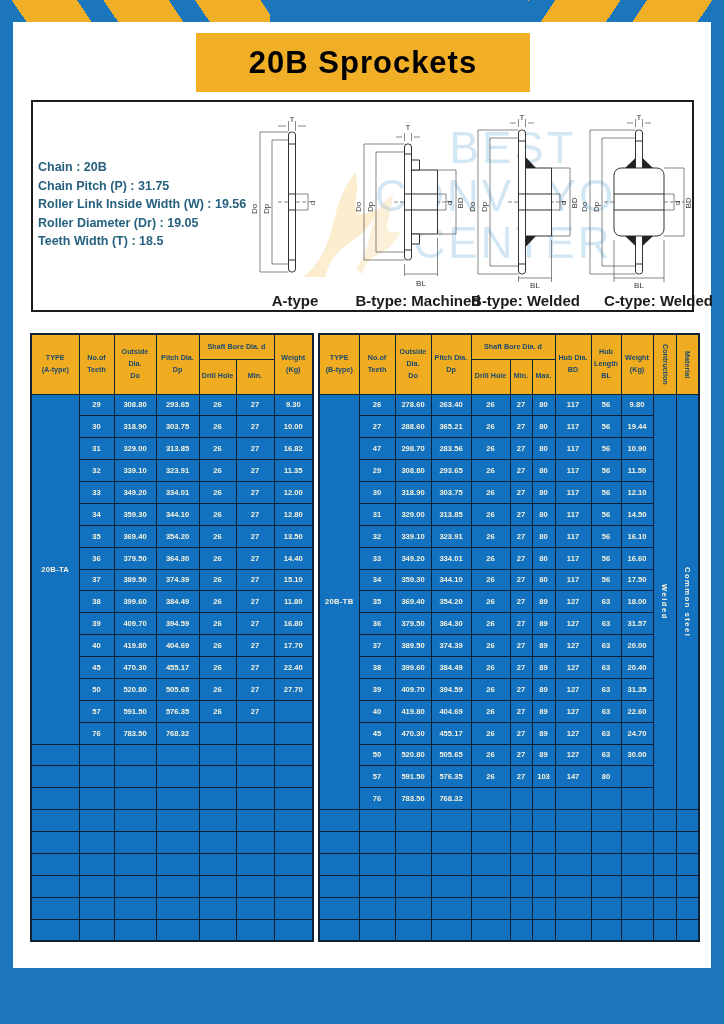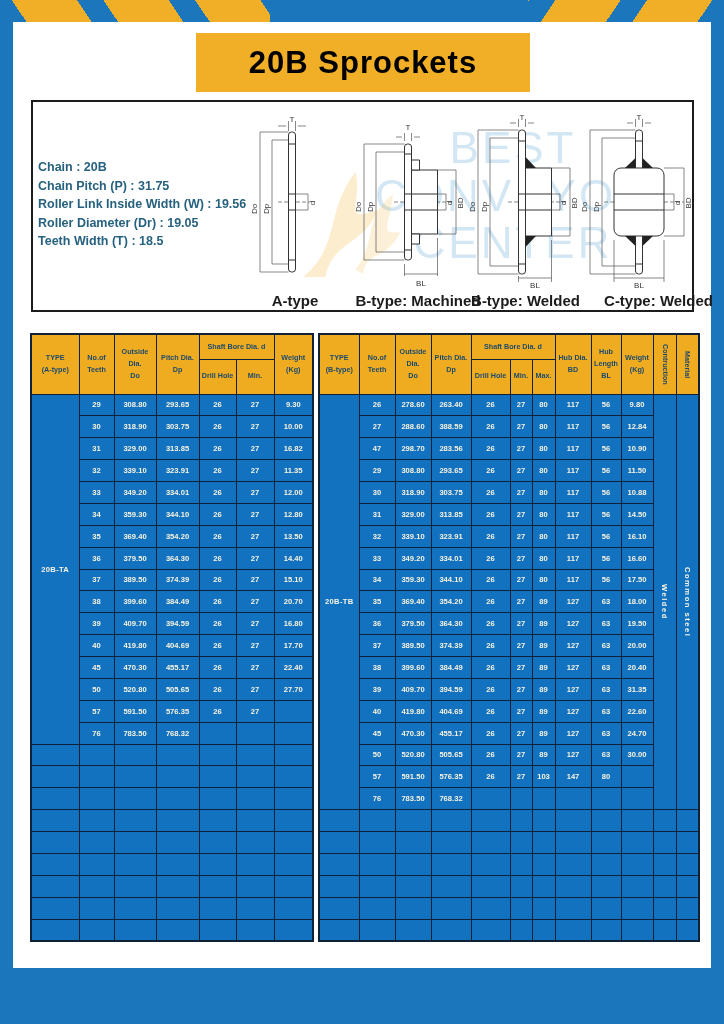--- a/index.html
+++ b/index.html
@@ -548,7 +548,7 @@
       <tr>
         <td>27</td>
         <td>288.60</td>
-        <td>388.59</td>
+        <td>365.21</td>
         <td>26</td>
         <td>27</td>
         <td>80</td>

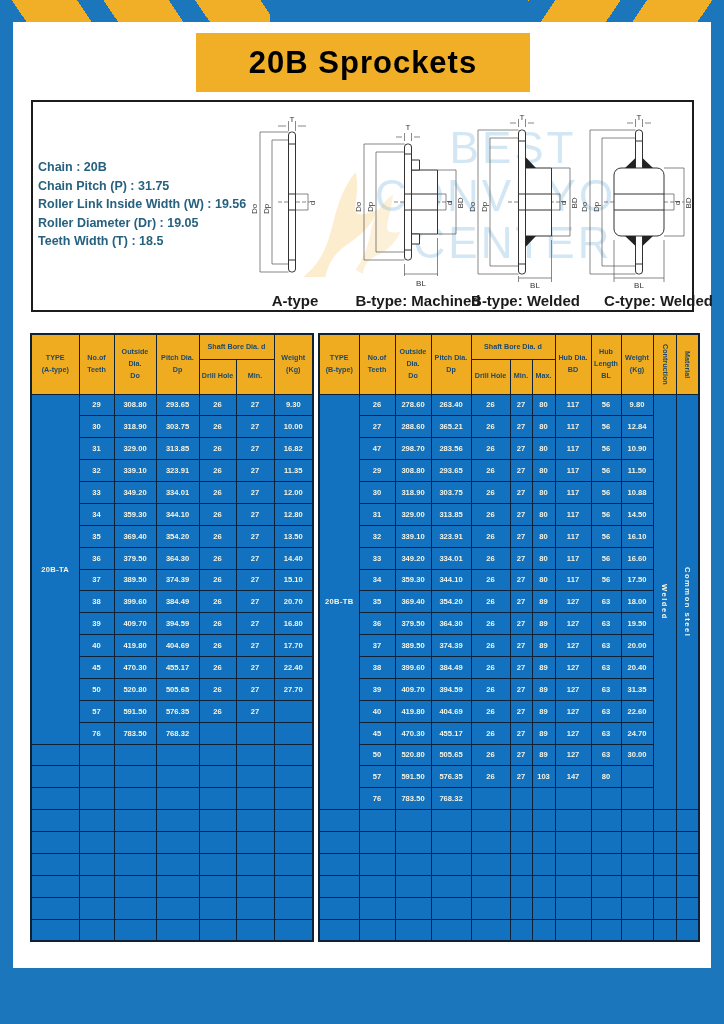--- a/index.html
+++ b/index.html
@@ -554,7 +554,7 @@
         <td>80</td>
         <td>117</td>
         <td>56</td>
-        <td>12.84</td>
+        <td>19.44</td>
       </tr>
       <tr>
         <td>47</td>

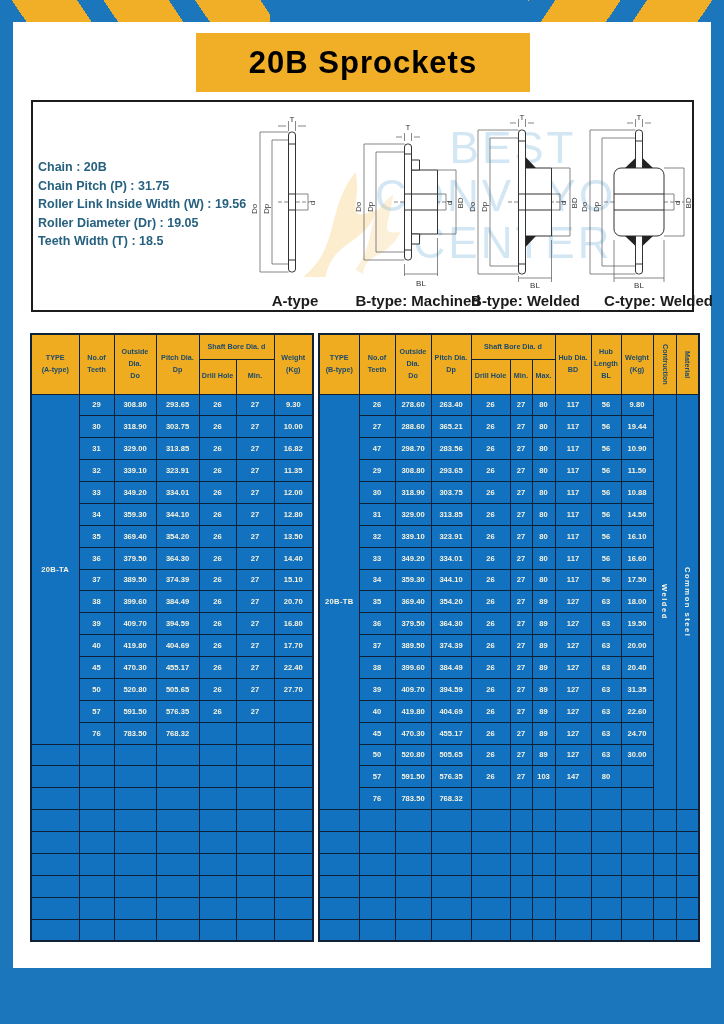--- a/index.html
+++ b/index.html
@@ -587,7 +587,7 @@
         <td>80</td>
         <td>117</td>
         <td>56</td>
-        <td>10.88</td>
+        <td>12.10</td>
       </tr>
       <tr>
         <td>31</td>

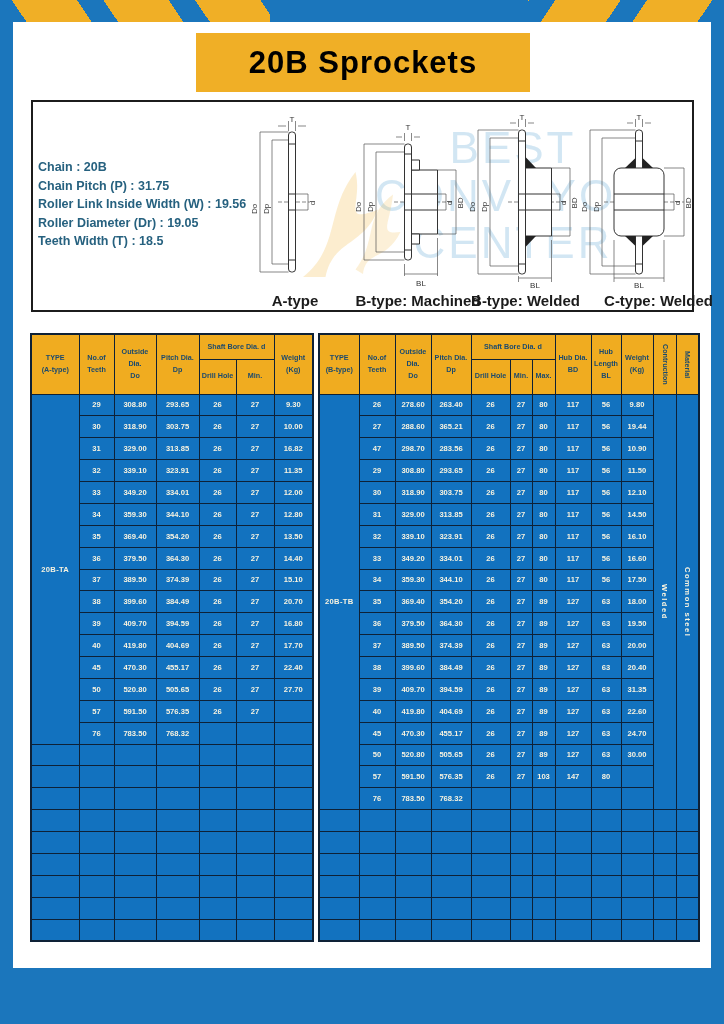--- a/index.html
+++ b/index.html
@@ -353,7 +353,7 @@
         <td>384.49</td>
         <td>26</td>
         <td>27</td>
-        <td>20.70</td>
+        <td>11.80</td>
       </tr>
       <tr>
         <td>39</td>

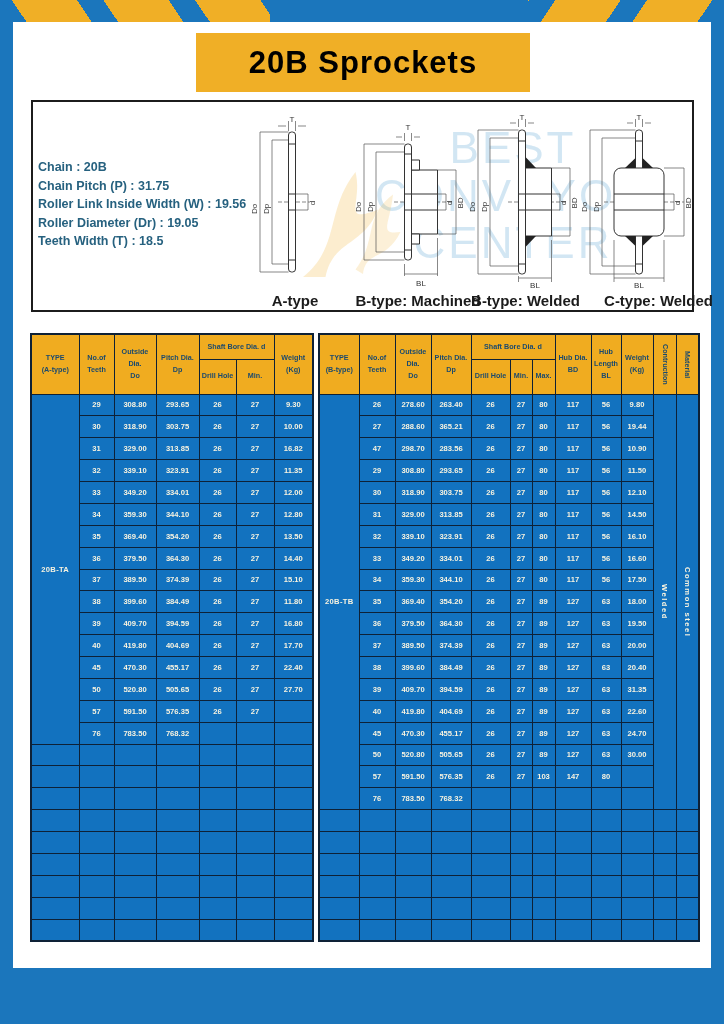--- a/index.html
+++ b/index.html
@@ -653,7 +653,7 @@
         <td>89</td>
         <td>127</td>
         <td>63</td>
-        <td>19.50</td>
+        <td>31.57</td>
       </tr>
       <tr>
         <td>37</td>

